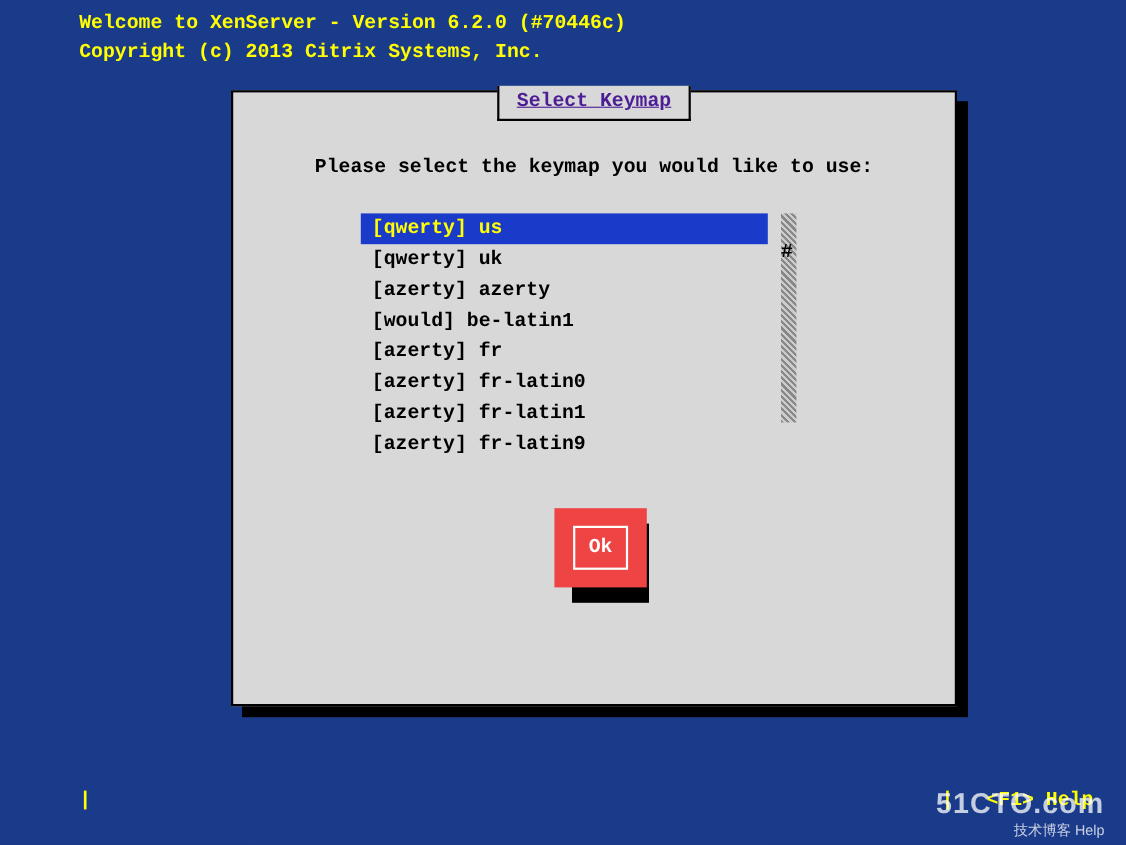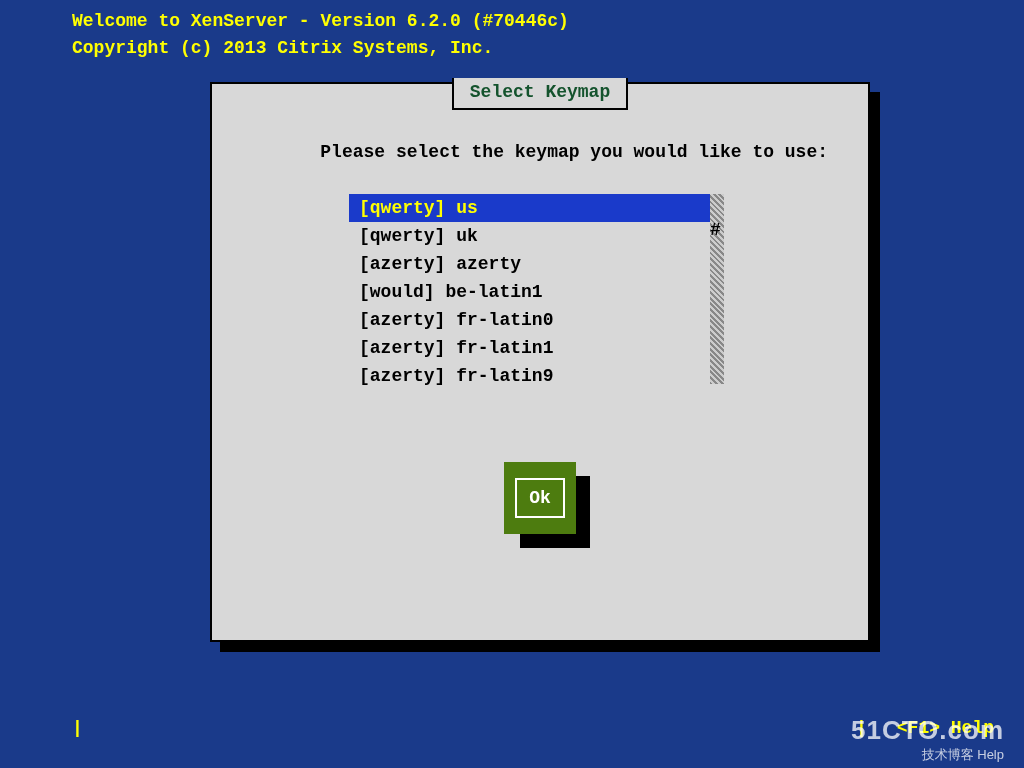--- a/index.html
+++ b/index.html
@@ -62,7 +62,8 @@
       top: -4px;
     }
     .dialog-title {
-      color: #14532d;
+      color: #4c1d95;
+      text-decoration: underline;
     }
     .prompt {
       position: absolute;

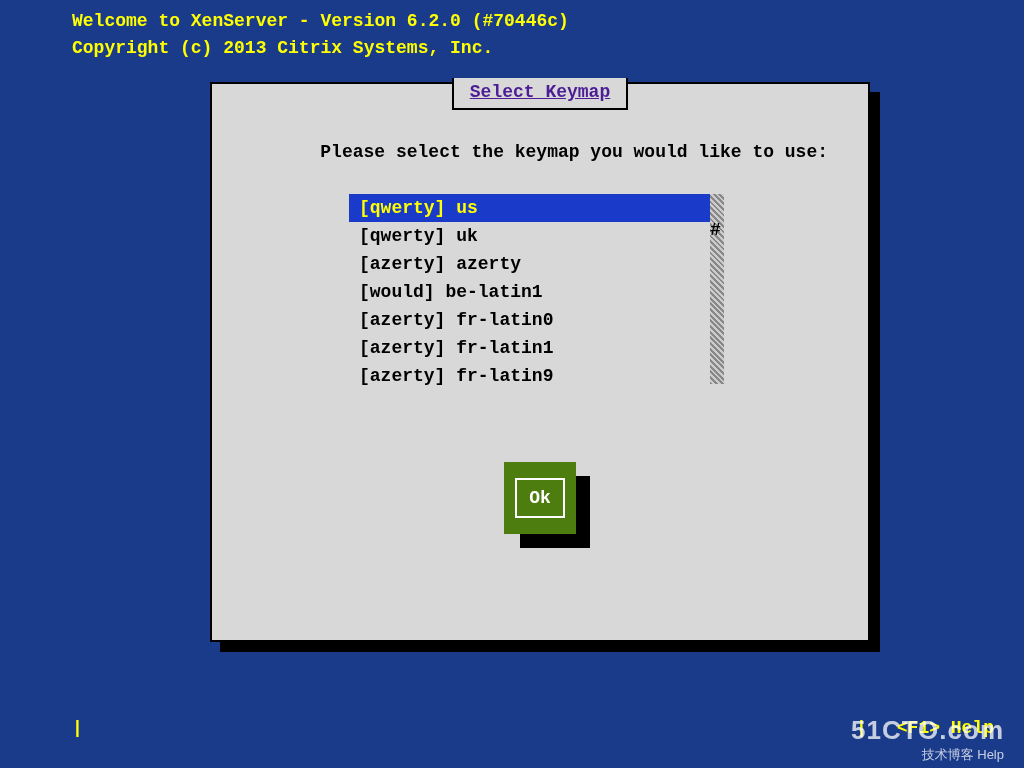--- a/index.html
+++ b/index.html
@@ -70,7 +70,7 @@
       top: 58px;
       left: 40px;
       right: 40px;
-      text-align: right;
+      text-align: center;
       color: #000;
     }
     .list-container {

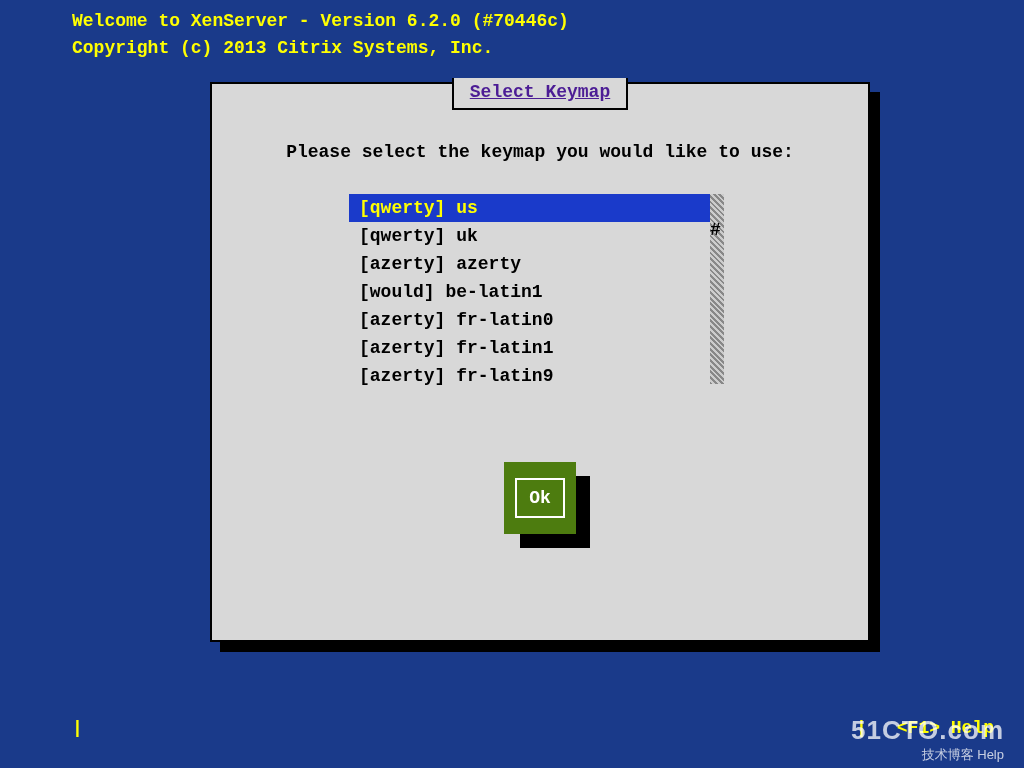--- a/index.html
+++ b/index.html
@@ -76,7 +76,7 @@
     .list-container {
       position: absolute;
       top: 110px;
-      left: 137px;
+      left: 116px;
       width: 370px;
     }
     .list-item {

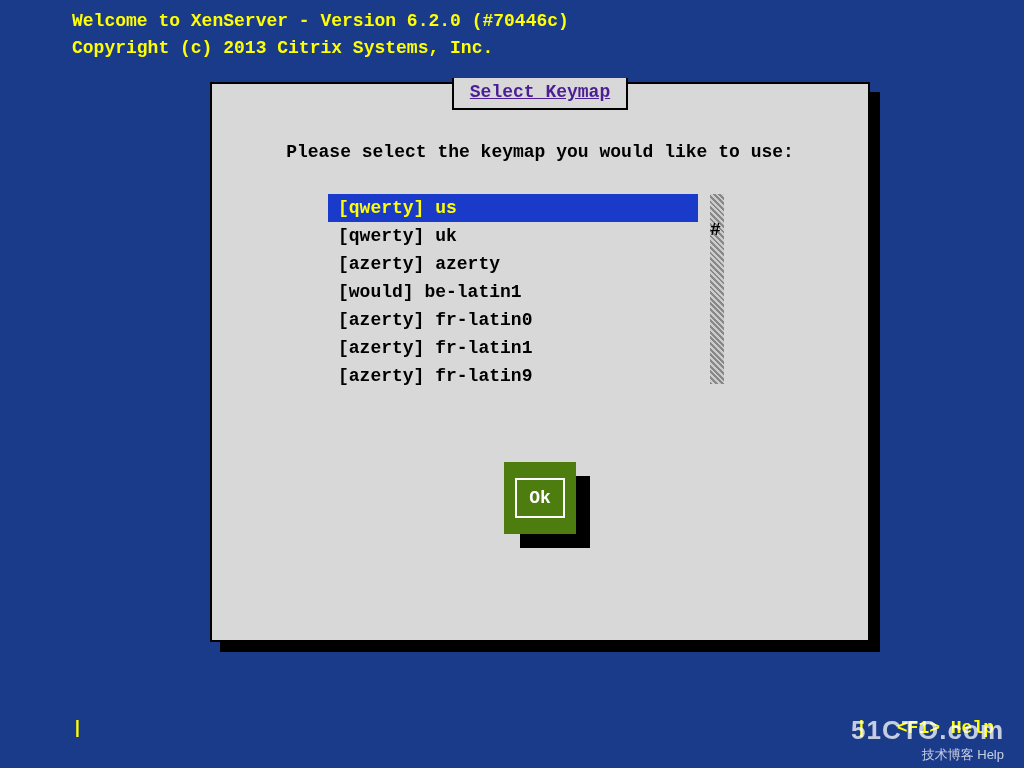--- a/index.html
+++ b/index.html
@@ -193,6 +193,7 @@
     <div class="list-item">[qwerty] uk</div>
     <div class="list-item">[azerty] azerty</div>
     <div class="list-item">[would] be-latin1</div>
+    <div class="list-item">[azerty] fr</div>
     <div class="list-item">[azerty] fr-latin0</div>
     <div class="list-item">[azerty] fr-latin1</div>
     <div class="list-item">[azerty] fr-latin9</div>

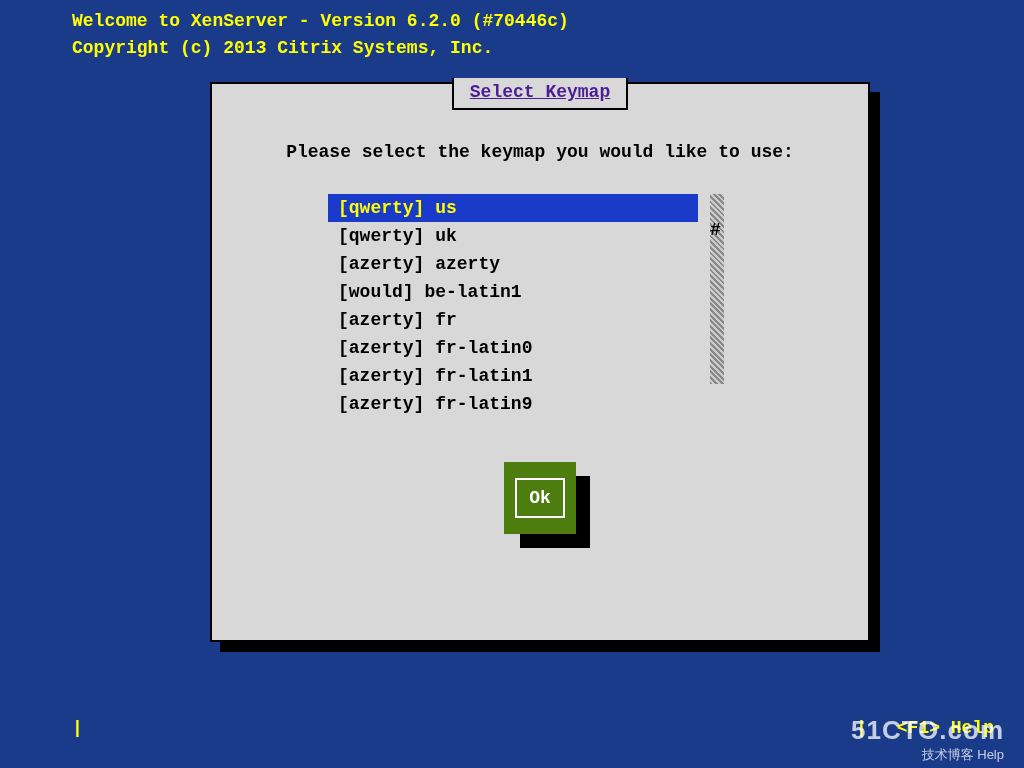--- a/index.html
+++ b/index.html
@@ -121,9 +121,9 @@
       position: absolute;
       top: 378px;
       left: 292px;
-      width: 72px;
+      width: 84px;
       height: 72px;
-      background: #4d7c0f;
+      background: #ef4444;
       display: flex;
       align-items: center;
       justify-content: center;

